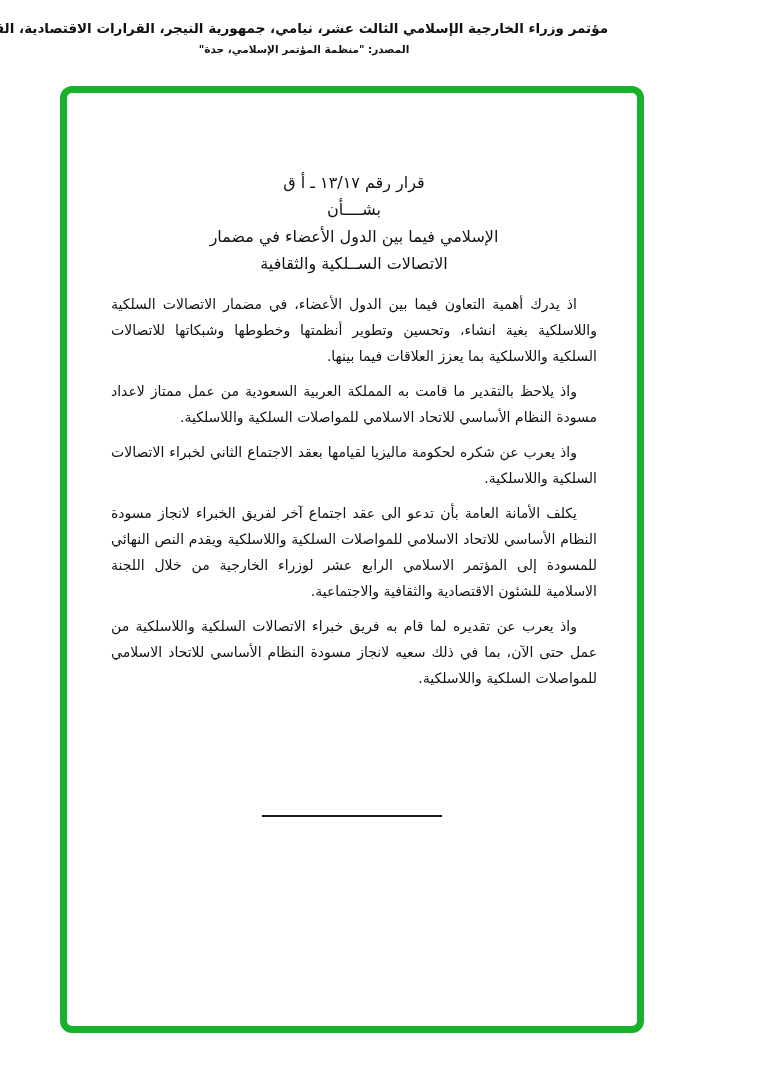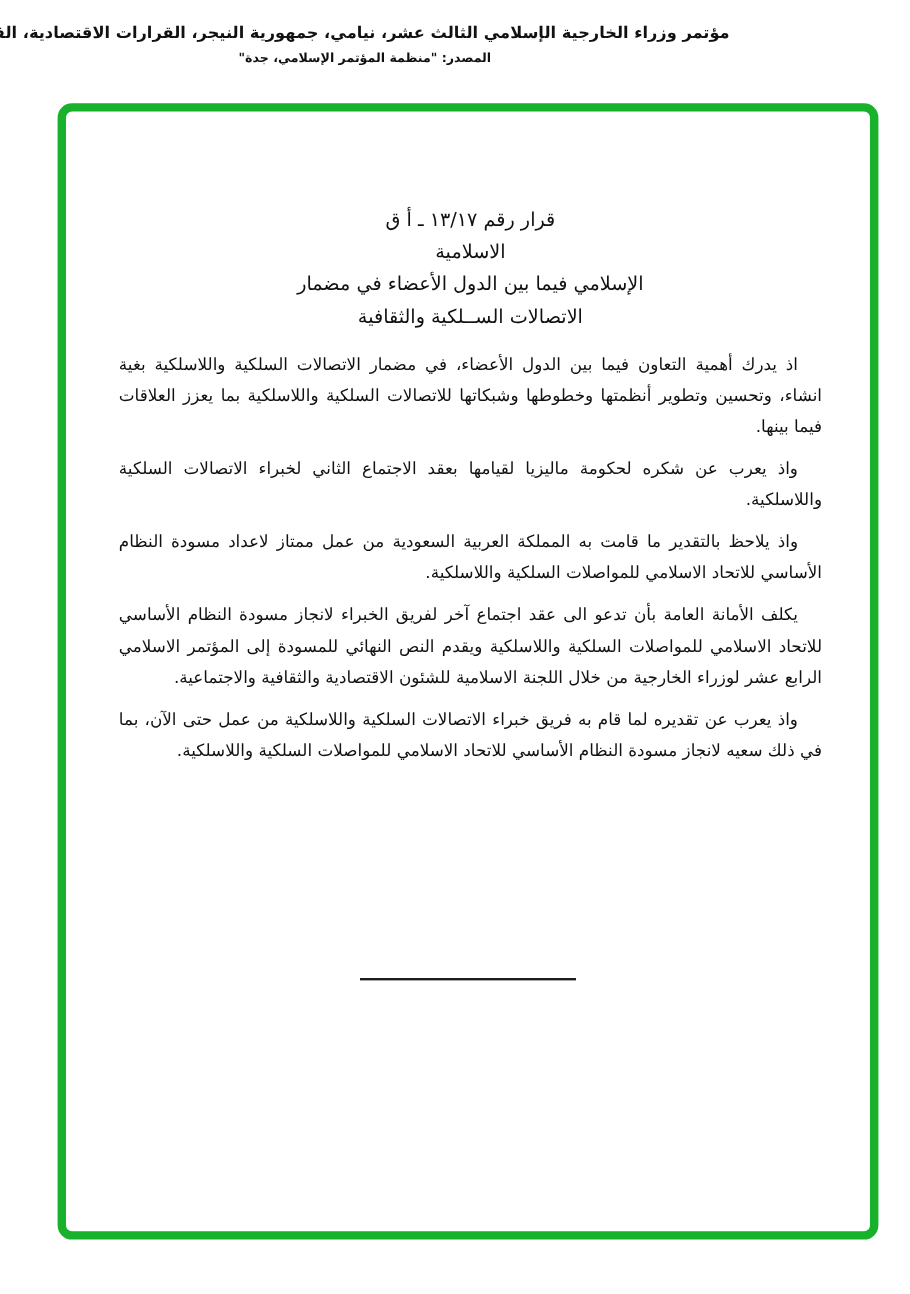--- a/index.html
+++ b/index.html
@@ -36,9 +36,9 @@
   }
   .doc-frame {
     position: absolute;
-    left: 48px;
+    left: 60px;
     top: 86px;
-    width: 684px;
+    width: 584px;
     height: 947px;
     box-sizing: border-box;
     border: 7px solid #17b12b;

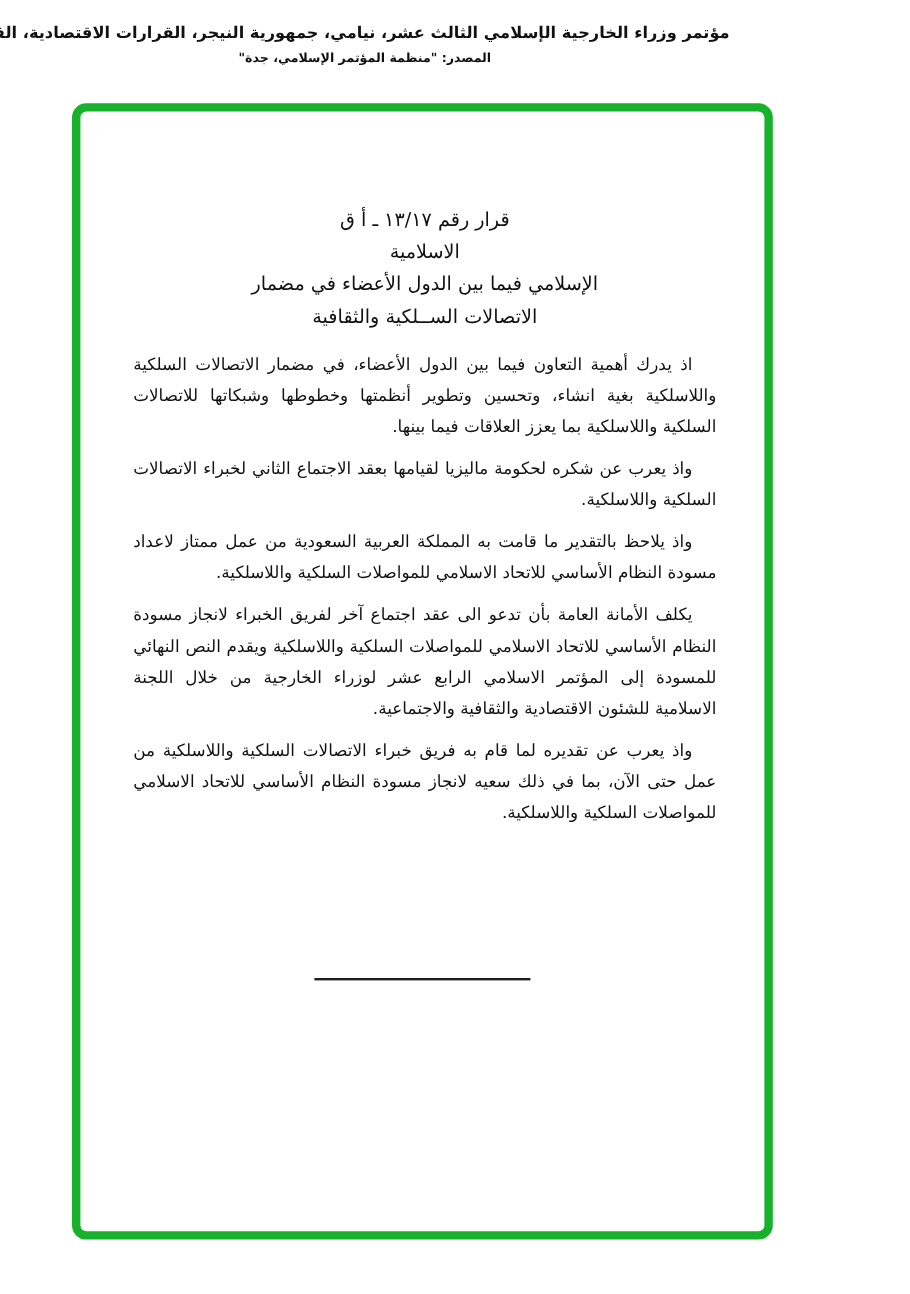--- a/index.html
+++ b/index.html
@@ -89,7 +89,7 @@
 
     <div class="title-block">
       <div class="title-line">قرار رقم ١٣/١٧ ـ أ ق</div>
-      <div class="title-line">الاسلامية</div>
+      <div class="title-line">بشــــأن</div>
       <div class="title-line">الإسلامي فيما بين الدول الأعضاء في مضمار</div>
       <div class="title-line">الاتصالات الســلكية والثقافية</div>
     </div>

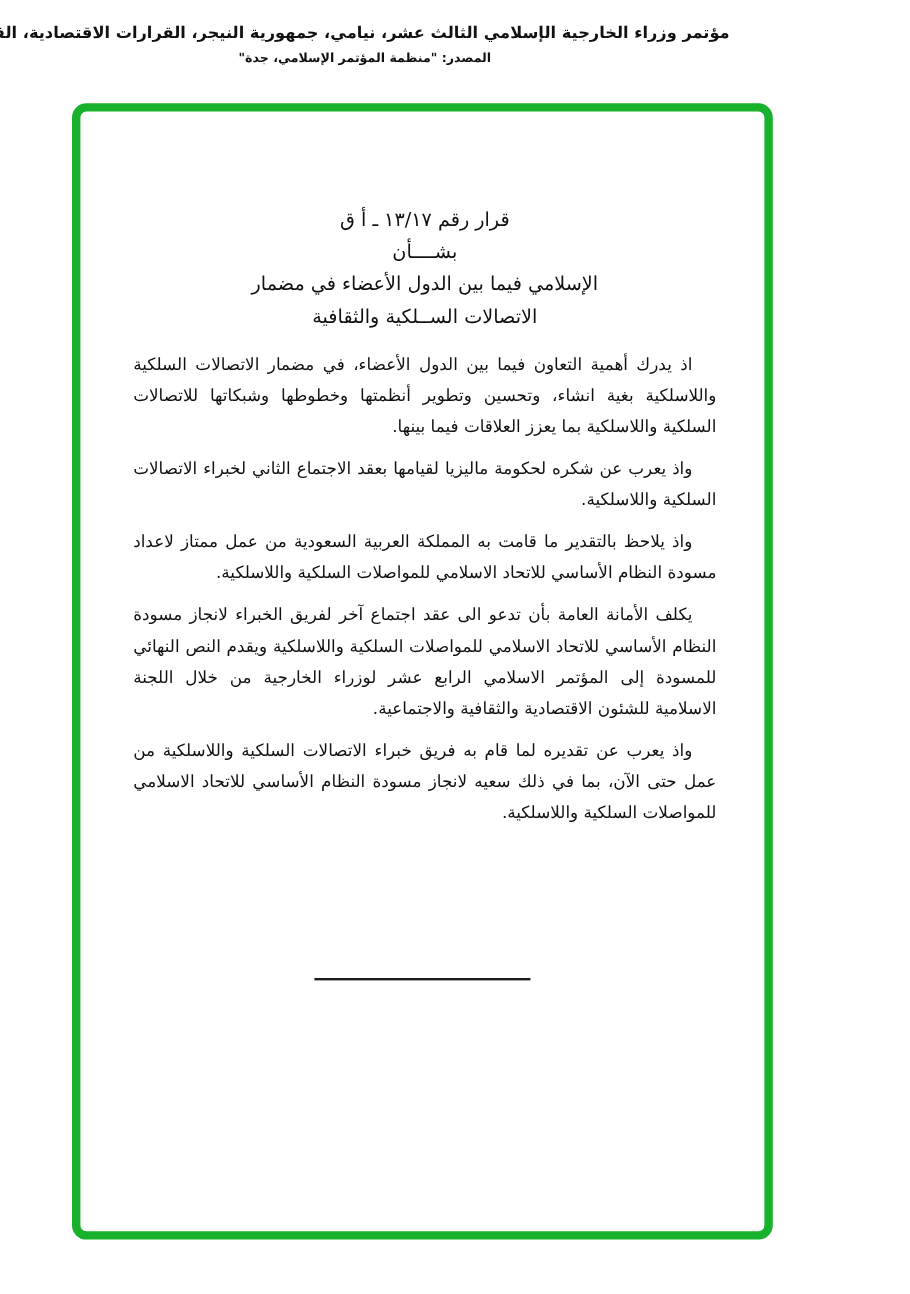--- a/index.html
+++ b/index.html
@@ -95,8 +95,8 @@
     </div>
 
     <p class="body-paragraph">اذ يدرك أهمية التعاون فيما بين الدول الأعضاء، في مضمار الاتصالات السلكية واللاسلكية بغية انشاء، وتحسين وتطوير أنظمتها وخطوطها وشبكاتها للاتصالات السلكية واللاسلكية بما يعزز العلاقات فيما بينها.</p>
+    <p class="body-paragraph">واذ يلاحظ بالتقدير ما قامت به المملكة العربية السعودية من عمل ممتاز لاعداد مسودة النظام الأساسي للاتحاد الاسلامي للمواصلات السلكية واللاسلكية.</p>
     <p class="body-paragraph">واذ يعرب عن شكره لحكومة ماليزيا لقيامها بعقد الاجتماع الثاني لخبراء الاتصالات السلكية واللاسلكية.</p>
-    <p class="body-paragraph">واذ يلاحظ بالتقدير ما قامت به المملكة العربية السعودية من عمل ممتاز لاعداد مسودة النظام الأساسي للاتحاد الاسلامي للمواصلات السلكية واللاسلكية.</p>
     <p class="body-paragraph">يكلف الأمانة العامة بأن تدعو الى عقد اجتماع آخر لفريق الخبراء لانجاز مسودة النظام الأساسي للاتحاد الاسلامي للمواصلات السلكية واللاسلكية ويقدم النص النهائي للمسودة إلى المؤتمر الاسلامي الرابع عشر لوزراء الخارجية من خلال اللجنة الاسلامية للشئون الاقتصادية والثقافية والاجتماعية.</p>
     <p class="body-paragraph">واذ يعرب عن تقديره لما قام به فريق خبراء الاتصالات السلكية واللاسلكية من عمل حتى الآن، بما في ذلك سعيه لانجاز مسودة النظام الأساسي للاتحاد الاسلامي للمواصلات السلكية واللاسلكية.</p>
 

